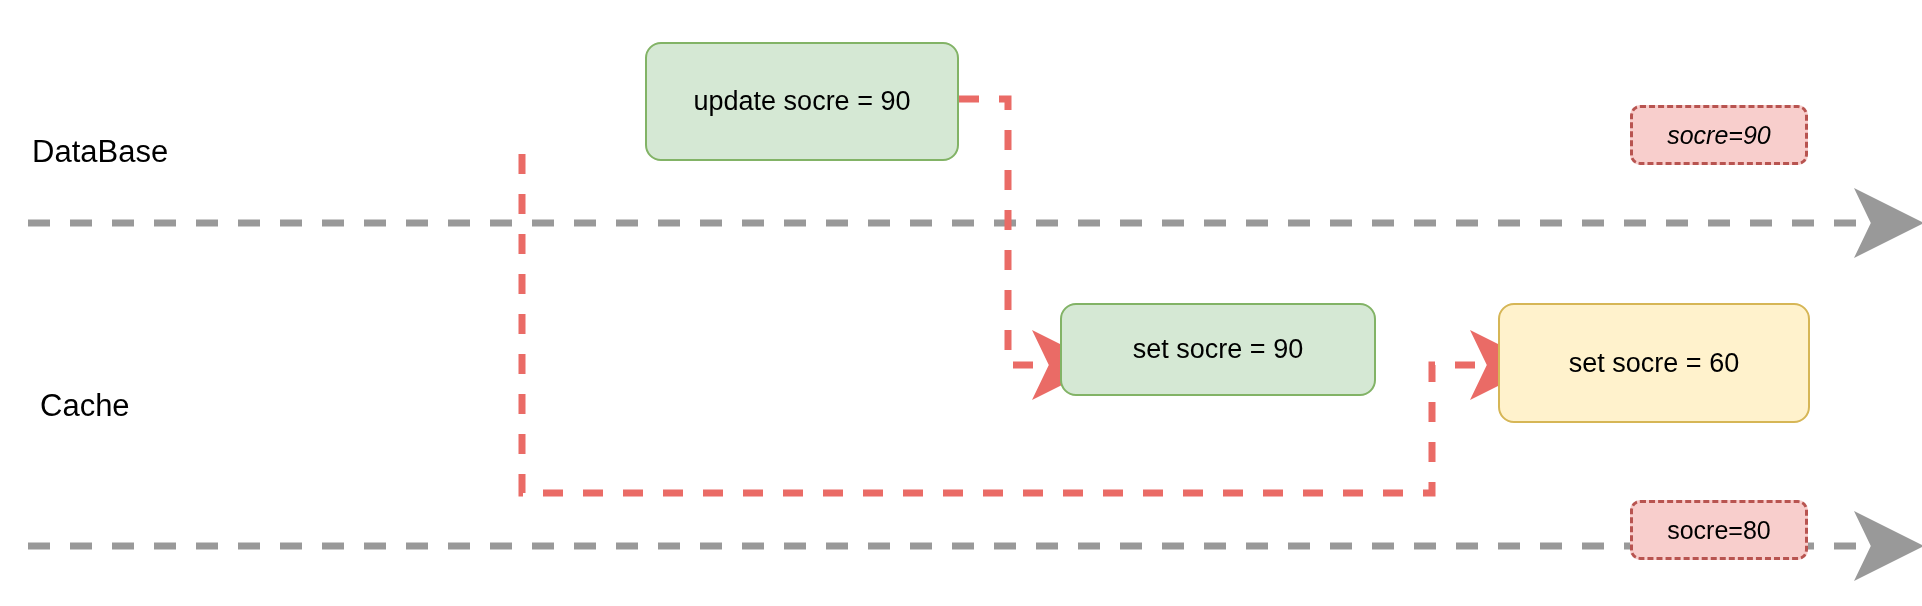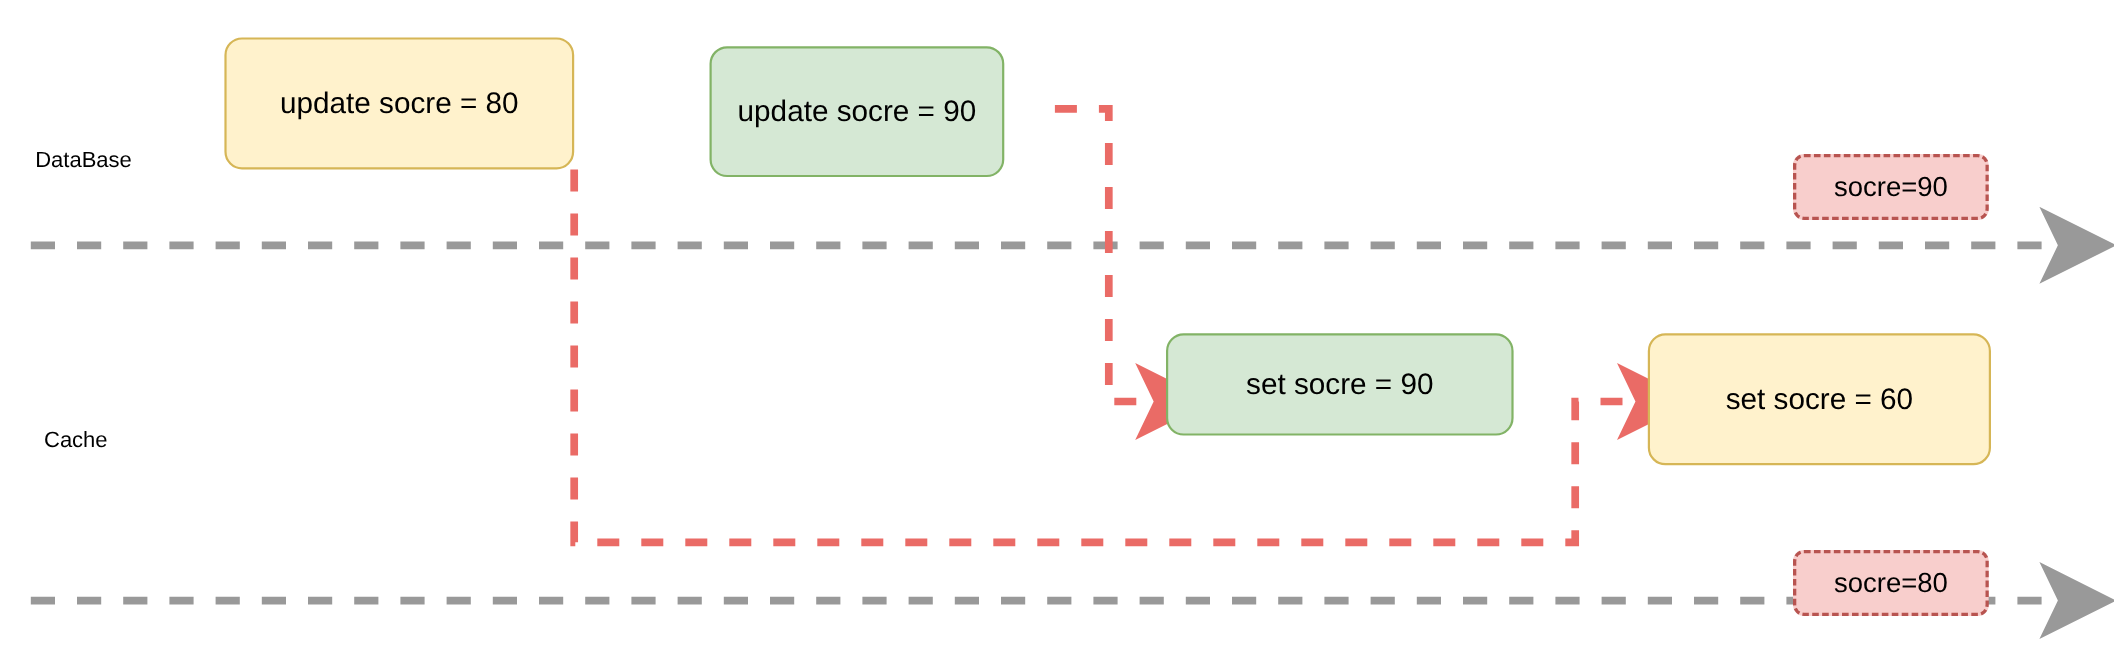--- a/index.html
+++ b/index.html
@@ -92,7 +92,6 @@
 
   <div class="lane-label" style="left:40px; top:390px;">Cache</div>
 
-  <div class="node node-yellow" style="left:204px; top:34px; width:318px; height:120px;">update socre = 80</div>
 
   <div class="node node-green" style="left:645px; top:42px; width:268px; height:119px;">update socre = 90</div>
 

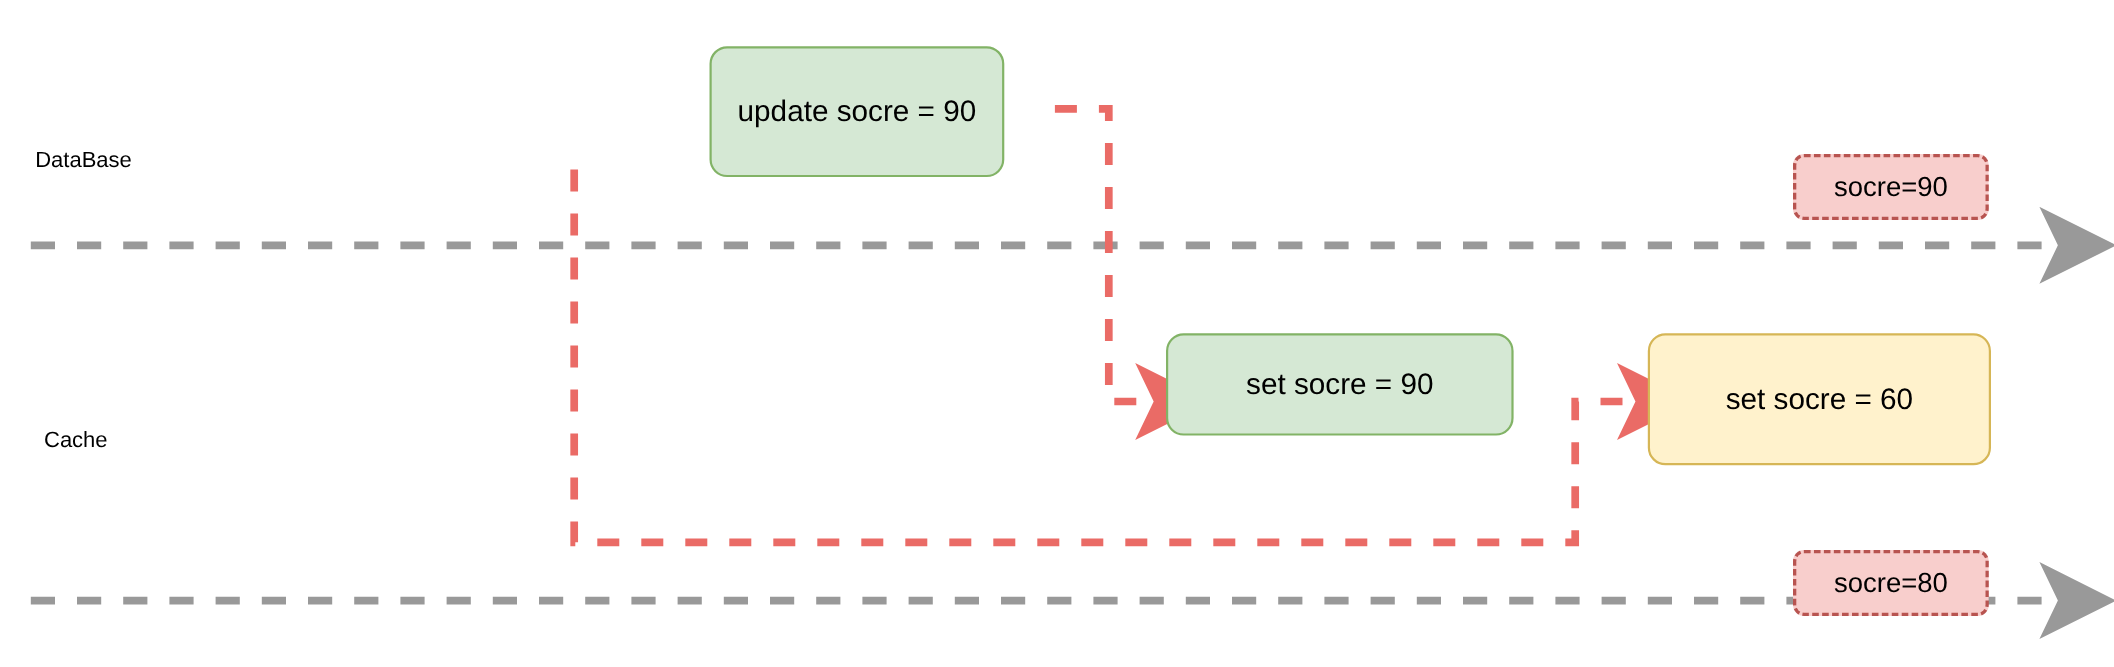--- a/index.html
+++ b/index.html
@@ -93,7 +93,7 @@
   <div class="lane-label" style="left:40px; top:390px;">Cache</div>
 
 
-  <div class="node node-green" style="left:645px; top:42px; width:268px; height:119px;">update socre = 90</div>
+  <div class="node node-green" style="left:645px; top:42px; width:314px; height:119px;">update socre = 90</div>
 
   <div class="node node-green" style="left:1060px; top:303px; width:316px; height:93px;">set socre = 90</div>
 

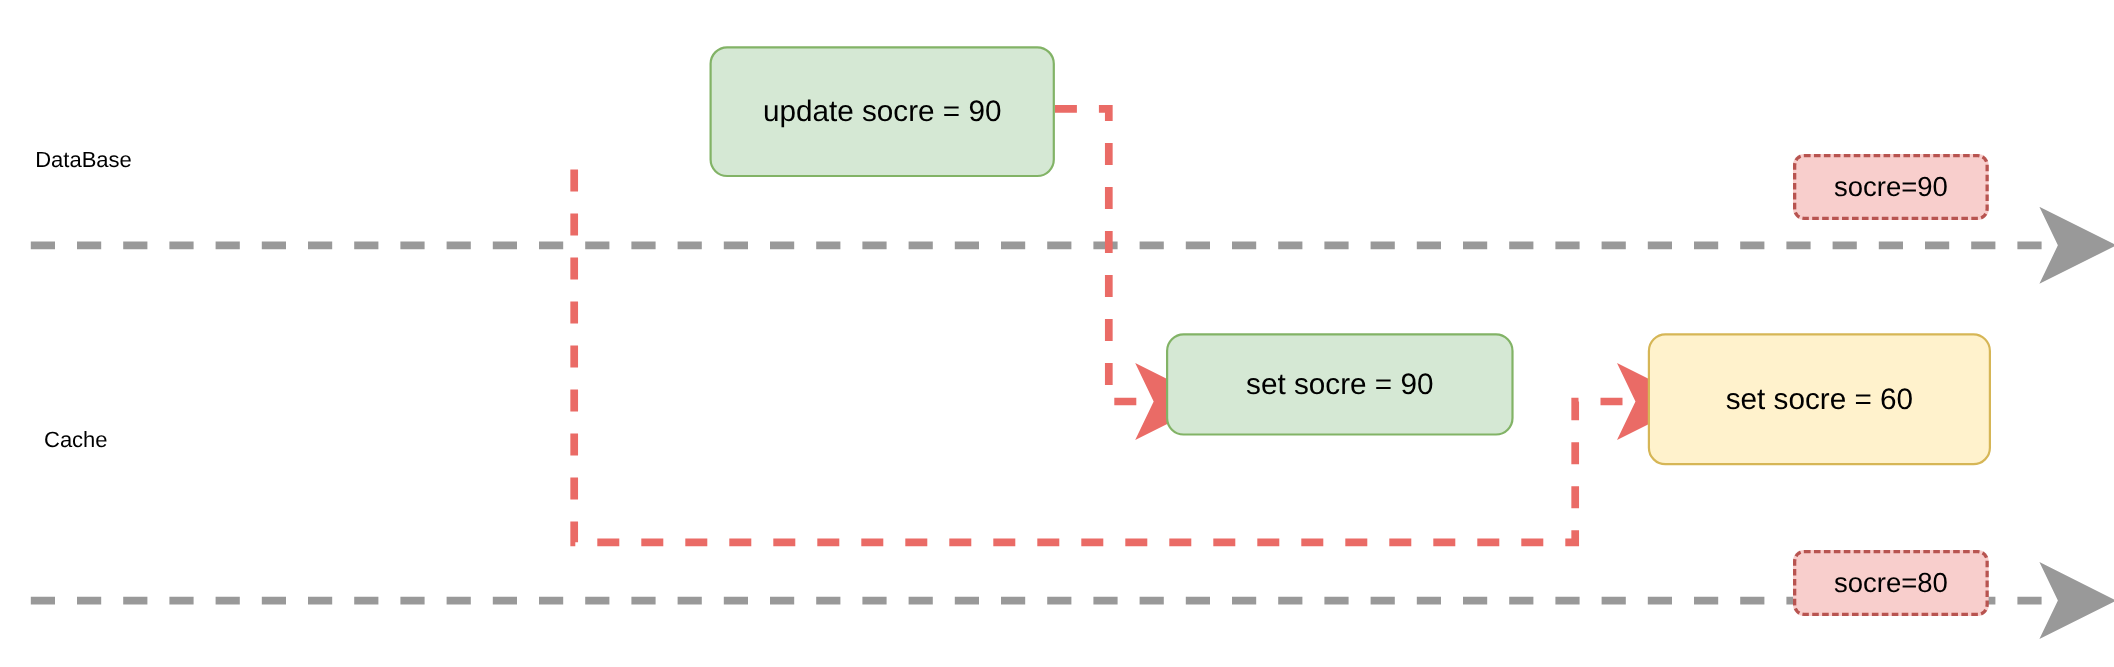--- a/index.html
+++ b/index.html
@@ -26,7 +26,7 @@
   }
   .lane-label {
     position: absolute;
-    font-size: 20px;
+    font-size: 31px;
     color: #000000;
     white-space: nowrap;
     line-height: 1;

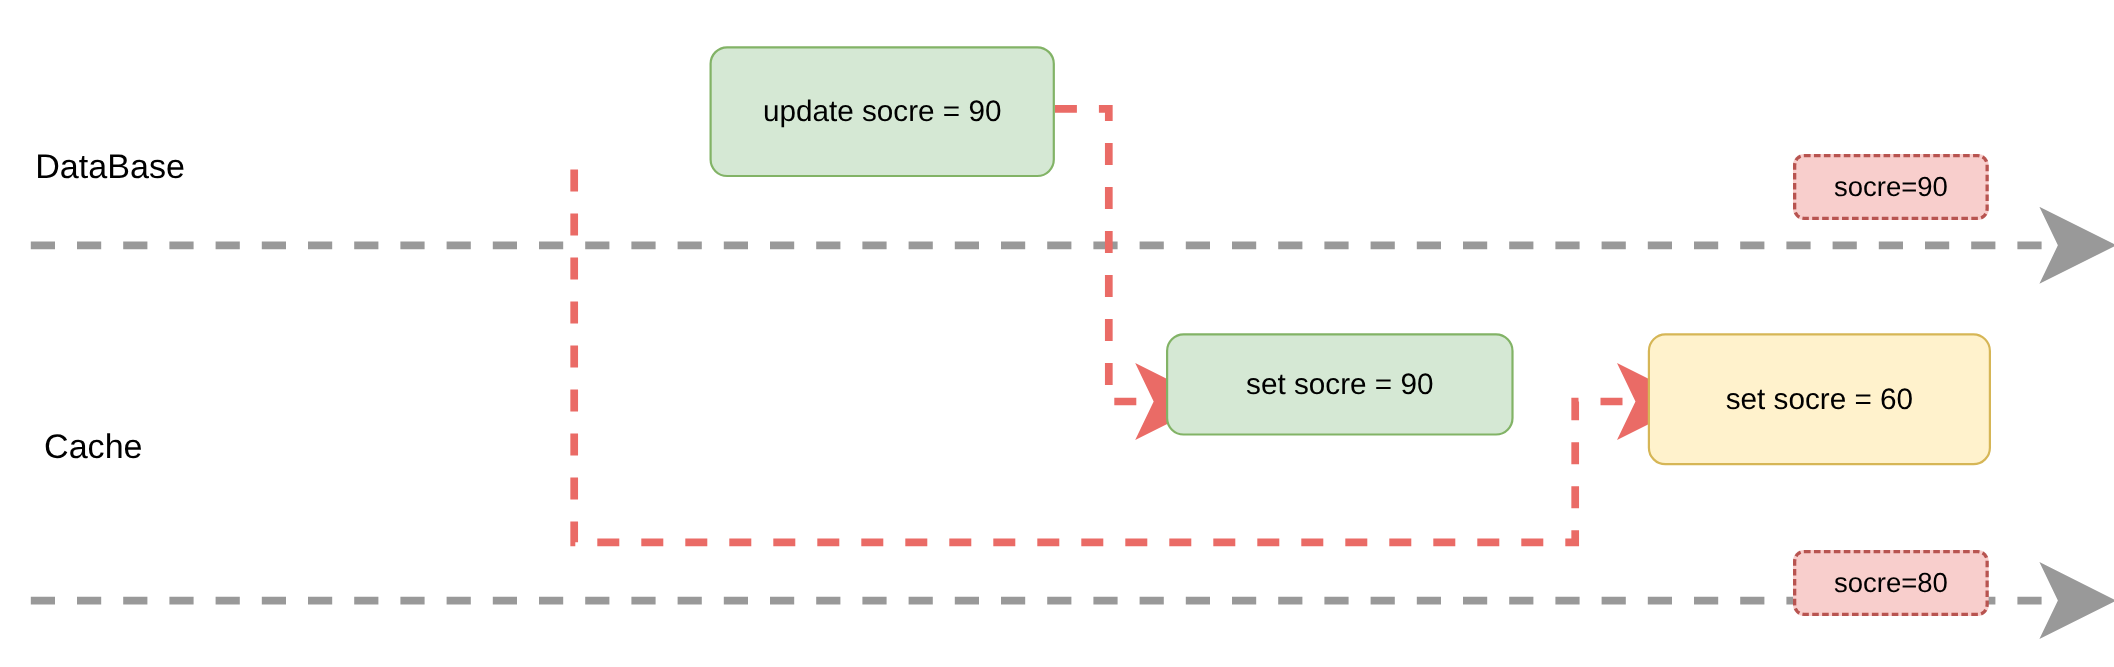--- a/index.html
+++ b/index.html
@@ -99,7 +99,7 @@
 
   <div class="node node-yellow" style="left:1498px; top:303px; width:312px; height:120px;">set socre = 60</div>
 
-  <div class="badge" style="left:1630px; top:140px; width:178px; height:60px;">socre=90</div>
+  <div class="badge" style="left:1630px; top:105px; width:178px; height:60px;font-style:italic;">socre=90</div>
 
   <div class="badge" style="left:1630px; top:500px; width:178px; height:60px;">socre=80</div>
 

